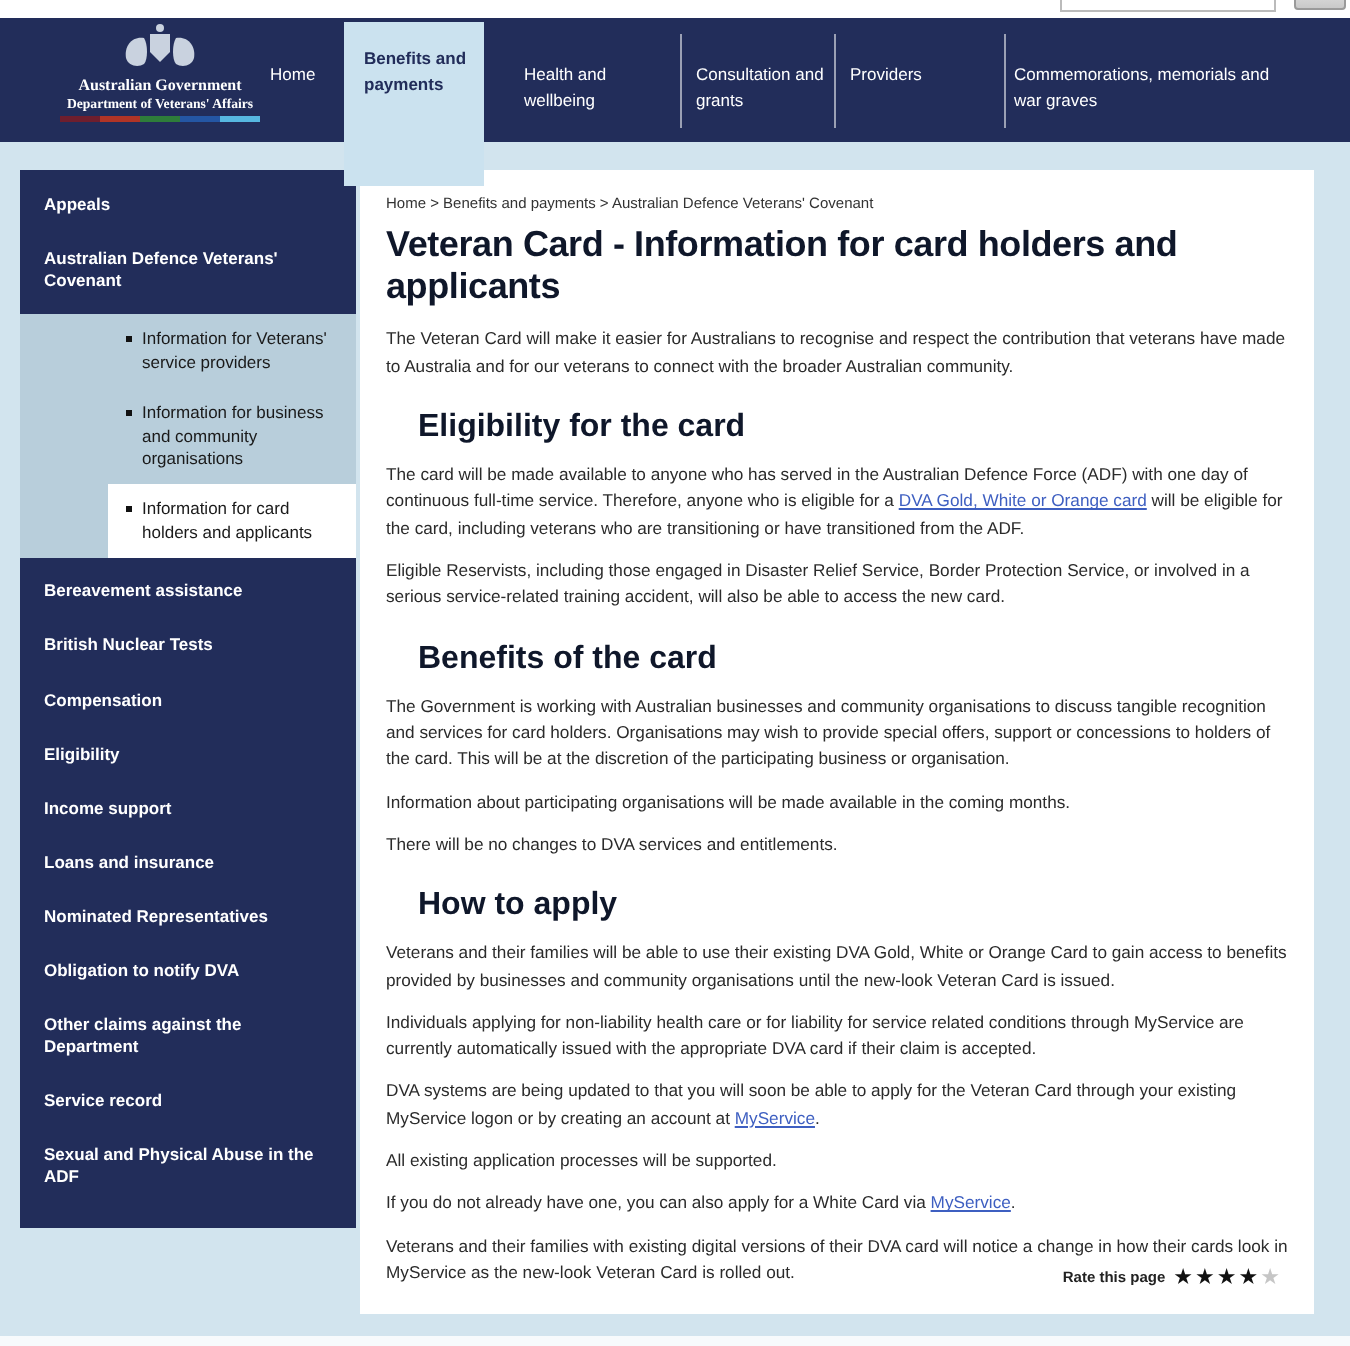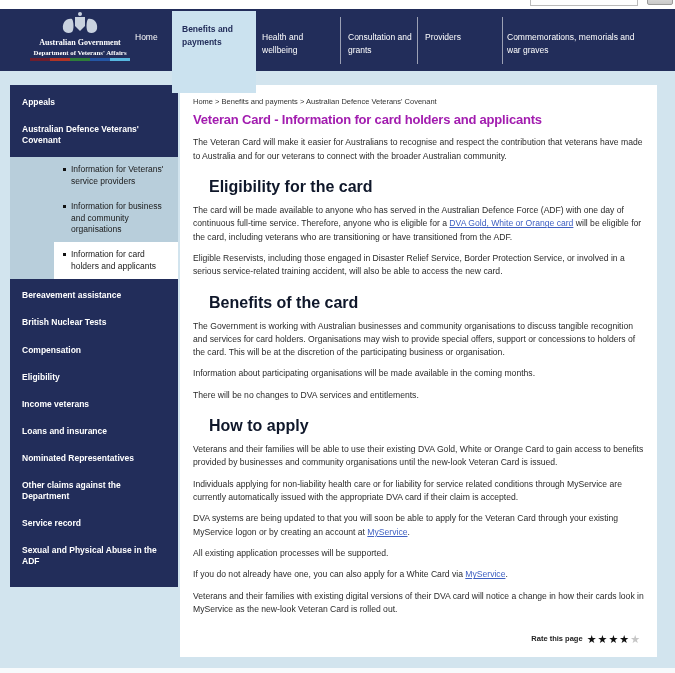--- a/index.html
+++ b/index.html
@@ -37,7 +37,7 @@
   .nav-i4{left:425px;width:60px;}
   .nav-i5{left:507px;width:128px;}
   .nav-tab{
-    position:absolute;left:172px;top:2px;width:84px;height:82px;
+    position:absolute;left:172px;top:2px;width:70px;height:82px;
     background:#cbe2ef;box-sizing:border-box;padding:12px 0 0 10px;z-index:3;
   }
   .nav-tab span{color:#222d5a;font-weight:bold;font-size:8.5px;line-height:1.5;display:block;width:62px;}

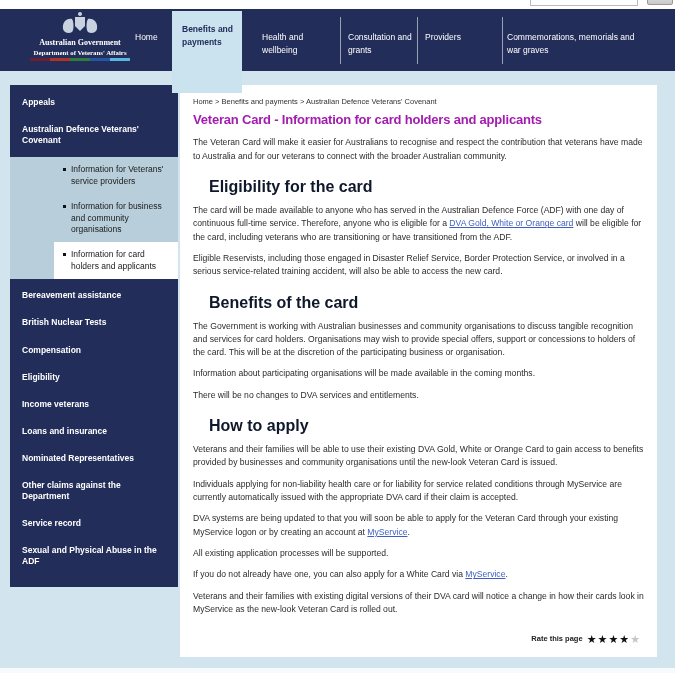--- a/index.html
+++ b/index.html
@@ -63,7 +63,7 @@
   }
   .breadcrumb{font-size:7.5px;color:#333;margin:2px 0 6px 0;}
   .title{
-    font-size:13px;font-weight:bold;color:#a21caf;line-height:1.18;
+    font-size:18px;font-weight:bold;color:#0f172a;line-height:1.18;
     margin:6px 0 9px 0;letter-spacing:-0.2px;
   }
   .article p{font-size:8.6px;line-height:1.55;color:#2b2b2b;margin:8px 0;}

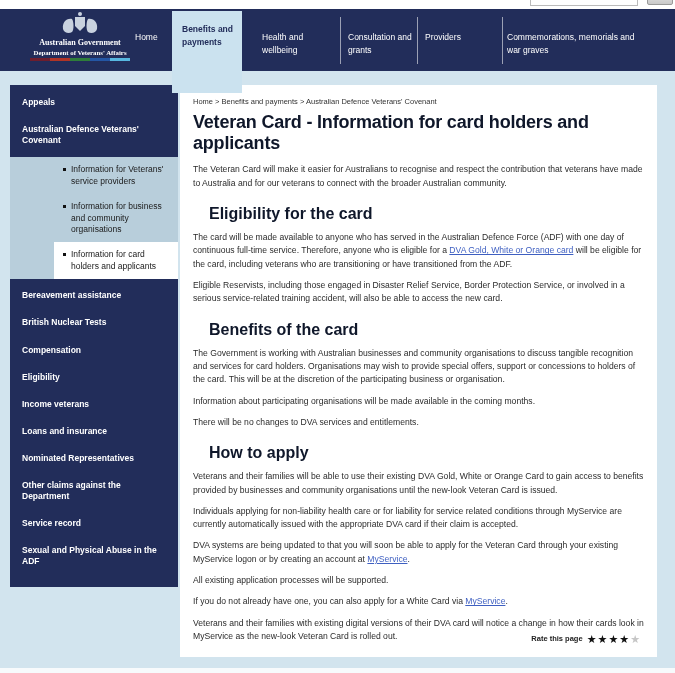--- a/index.html
+++ b/index.html
@@ -139,7 +139,7 @@
       <div class="top-item">British Nuclear Tests</div>
       <div class="top-item">Compensation</div>
       <div class="top-item">Eligibility</div>
-      <div class="top-item">Income veterans</div>
+      <div class="top-item">Income support</div>
       <div class="top-item">Loans and insurance</div>
       <div class="top-item">Nominated Representatives</div>
       <div class="top-item">Other claims against the Department</div>

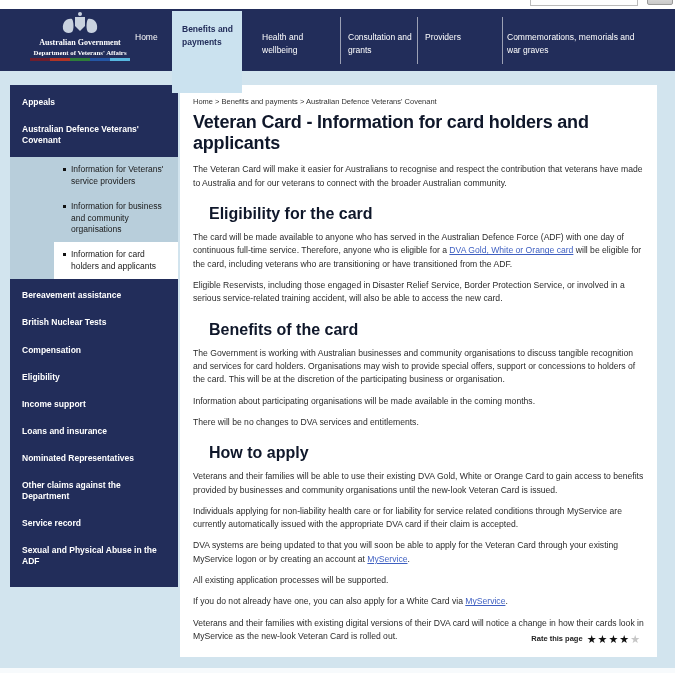--- a/index.html
+++ b/index.html
@@ -142,6 +142,7 @@
       <div class="top-item">Income support</div>
       <div class="top-item">Loans and insurance</div>
       <div class="top-item">Nominated Representatives</div>
+      <div class="top-item">Obligation to notify DVA</div>
       <div class="top-item">Other claims against the Department</div>
       <div class="top-item">Service record</div>
       <div class="top-item">Sexual and Physical Abuse in the ADF</div>

